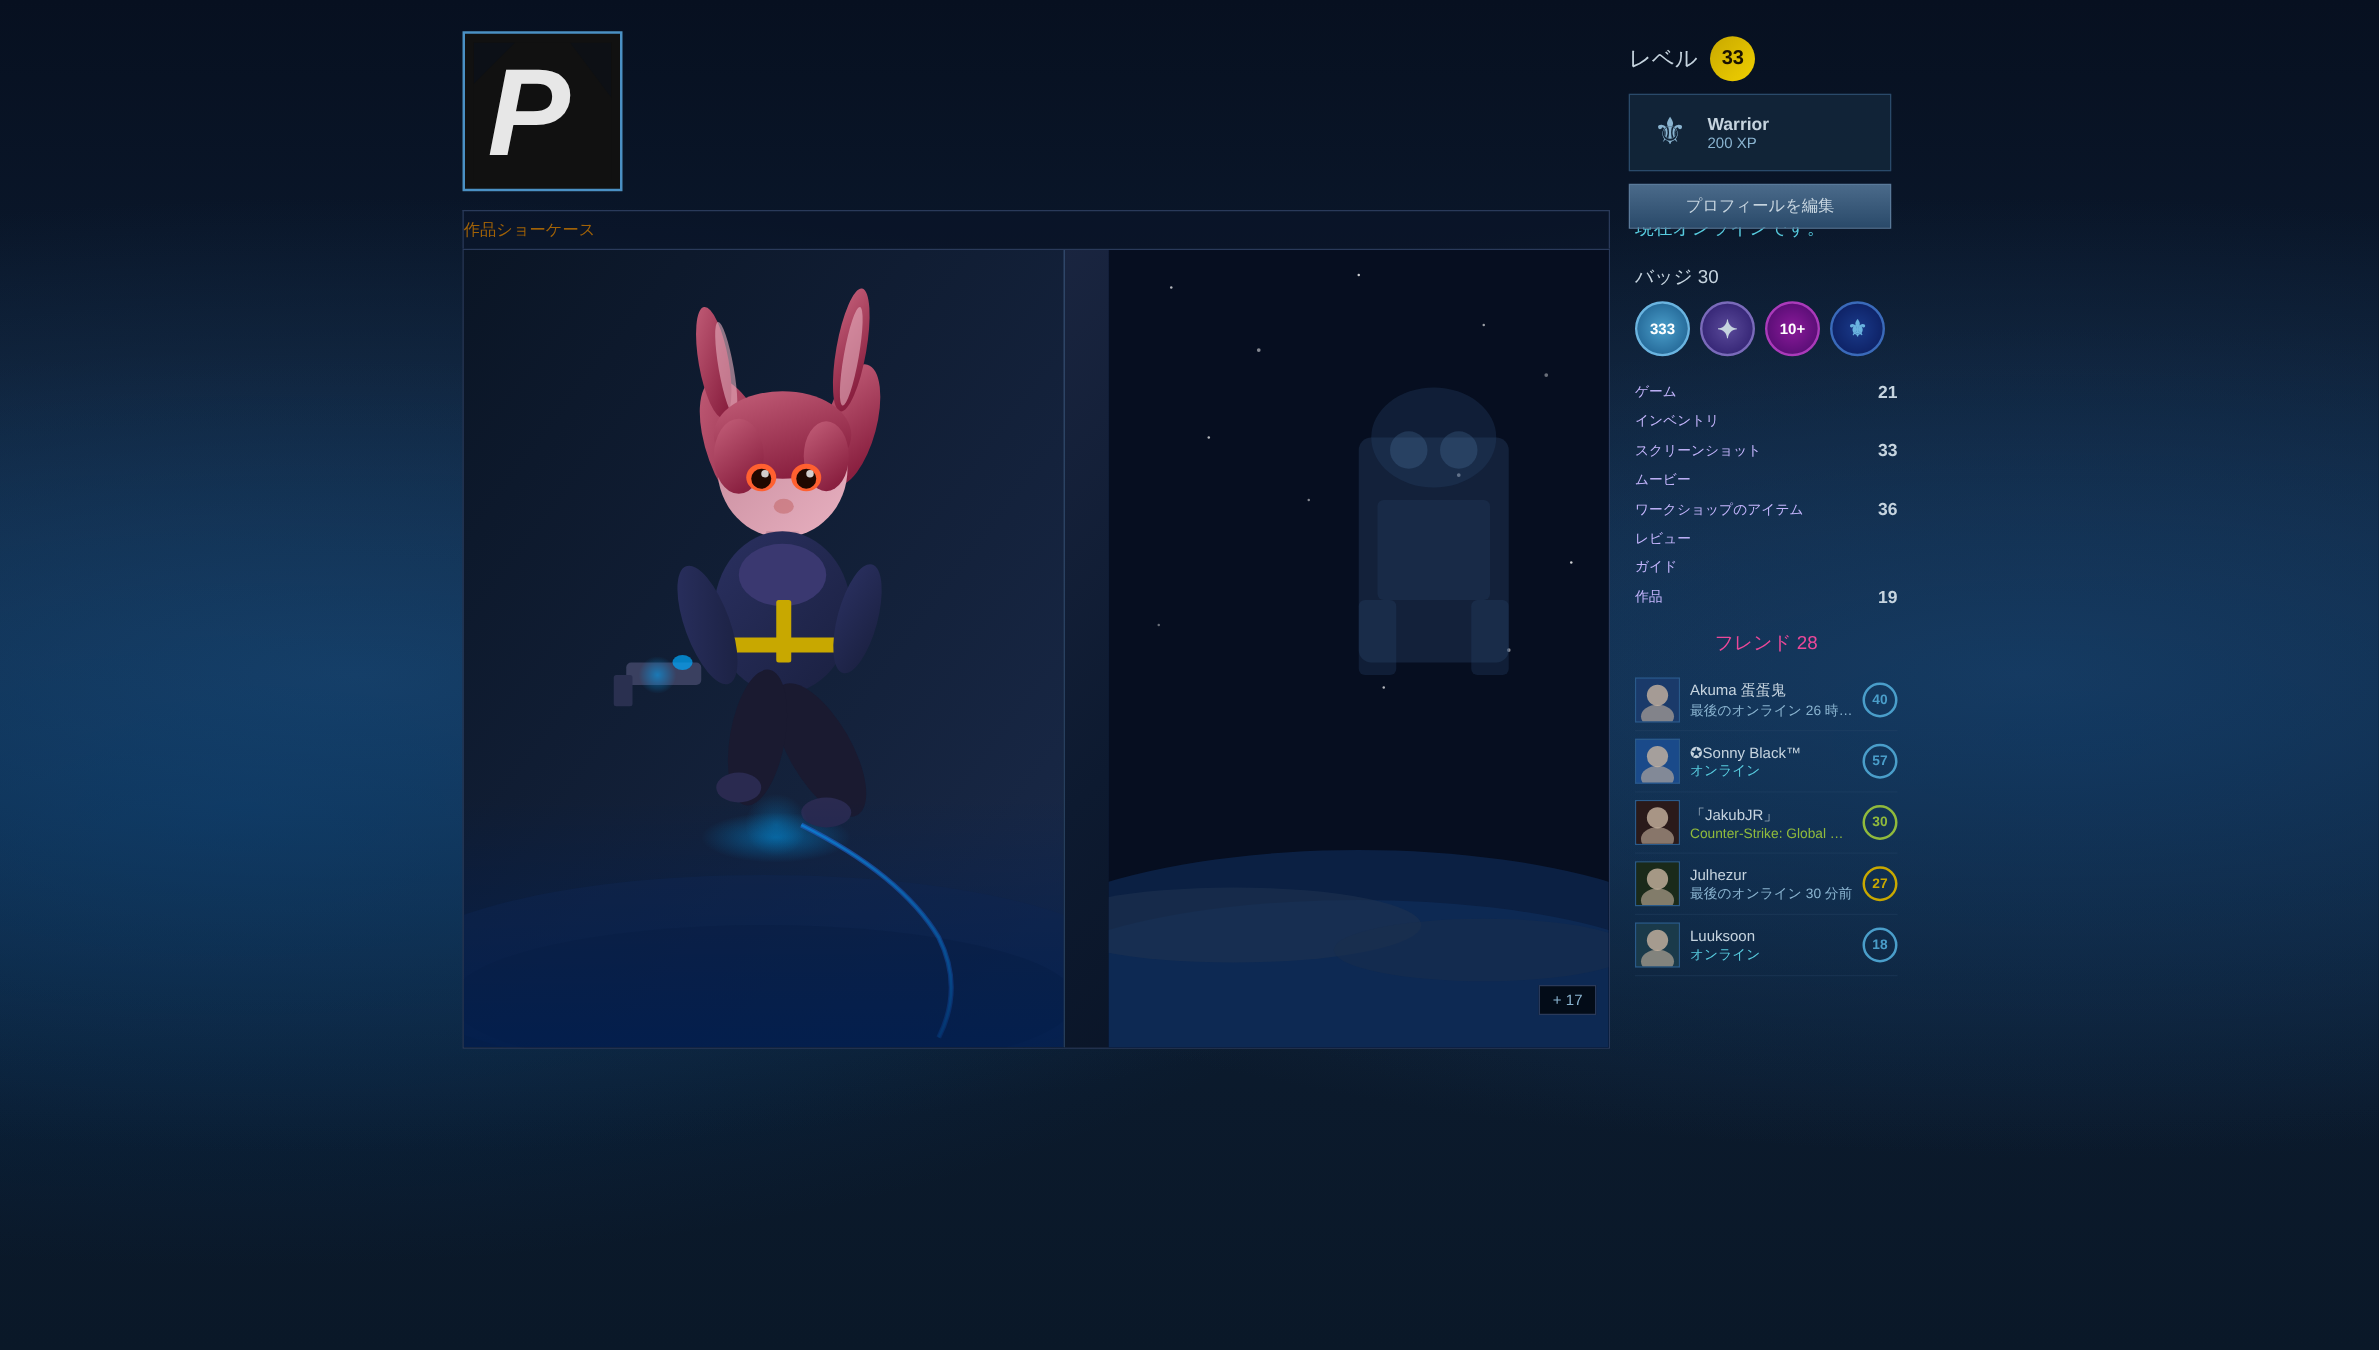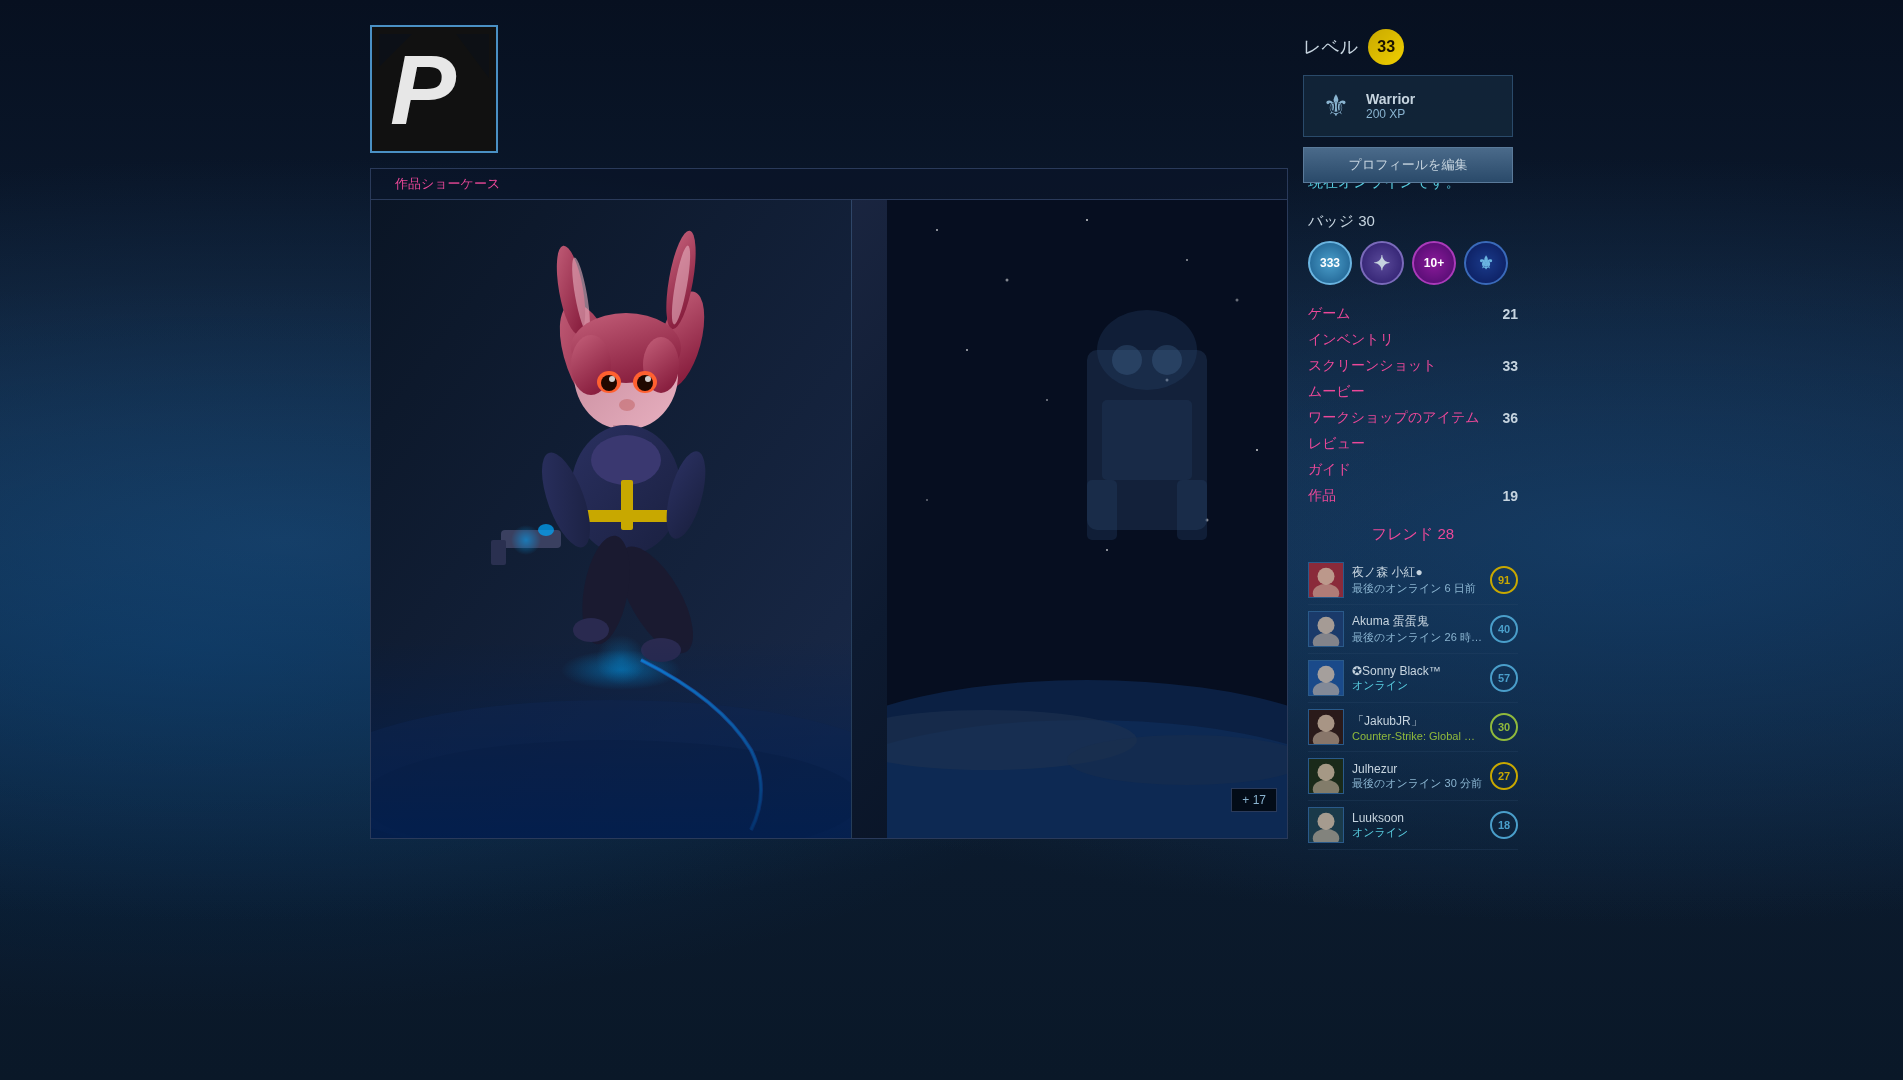--- a/index.html
+++ b/index.html
@@ -208,11 +208,11 @@
 
     .showcase-header {
       font-size: 13px;
-      color: #ec4899;
+      color: #a16207;
       background: rgba(10, 20, 40, 0.6);
       border: 1px solid #2a3a5a;
       border-bottom: none;
-      padding: 6px 24px;
+      padding: 6px 0;
       display: inline-block;
       width: 100%;
     }

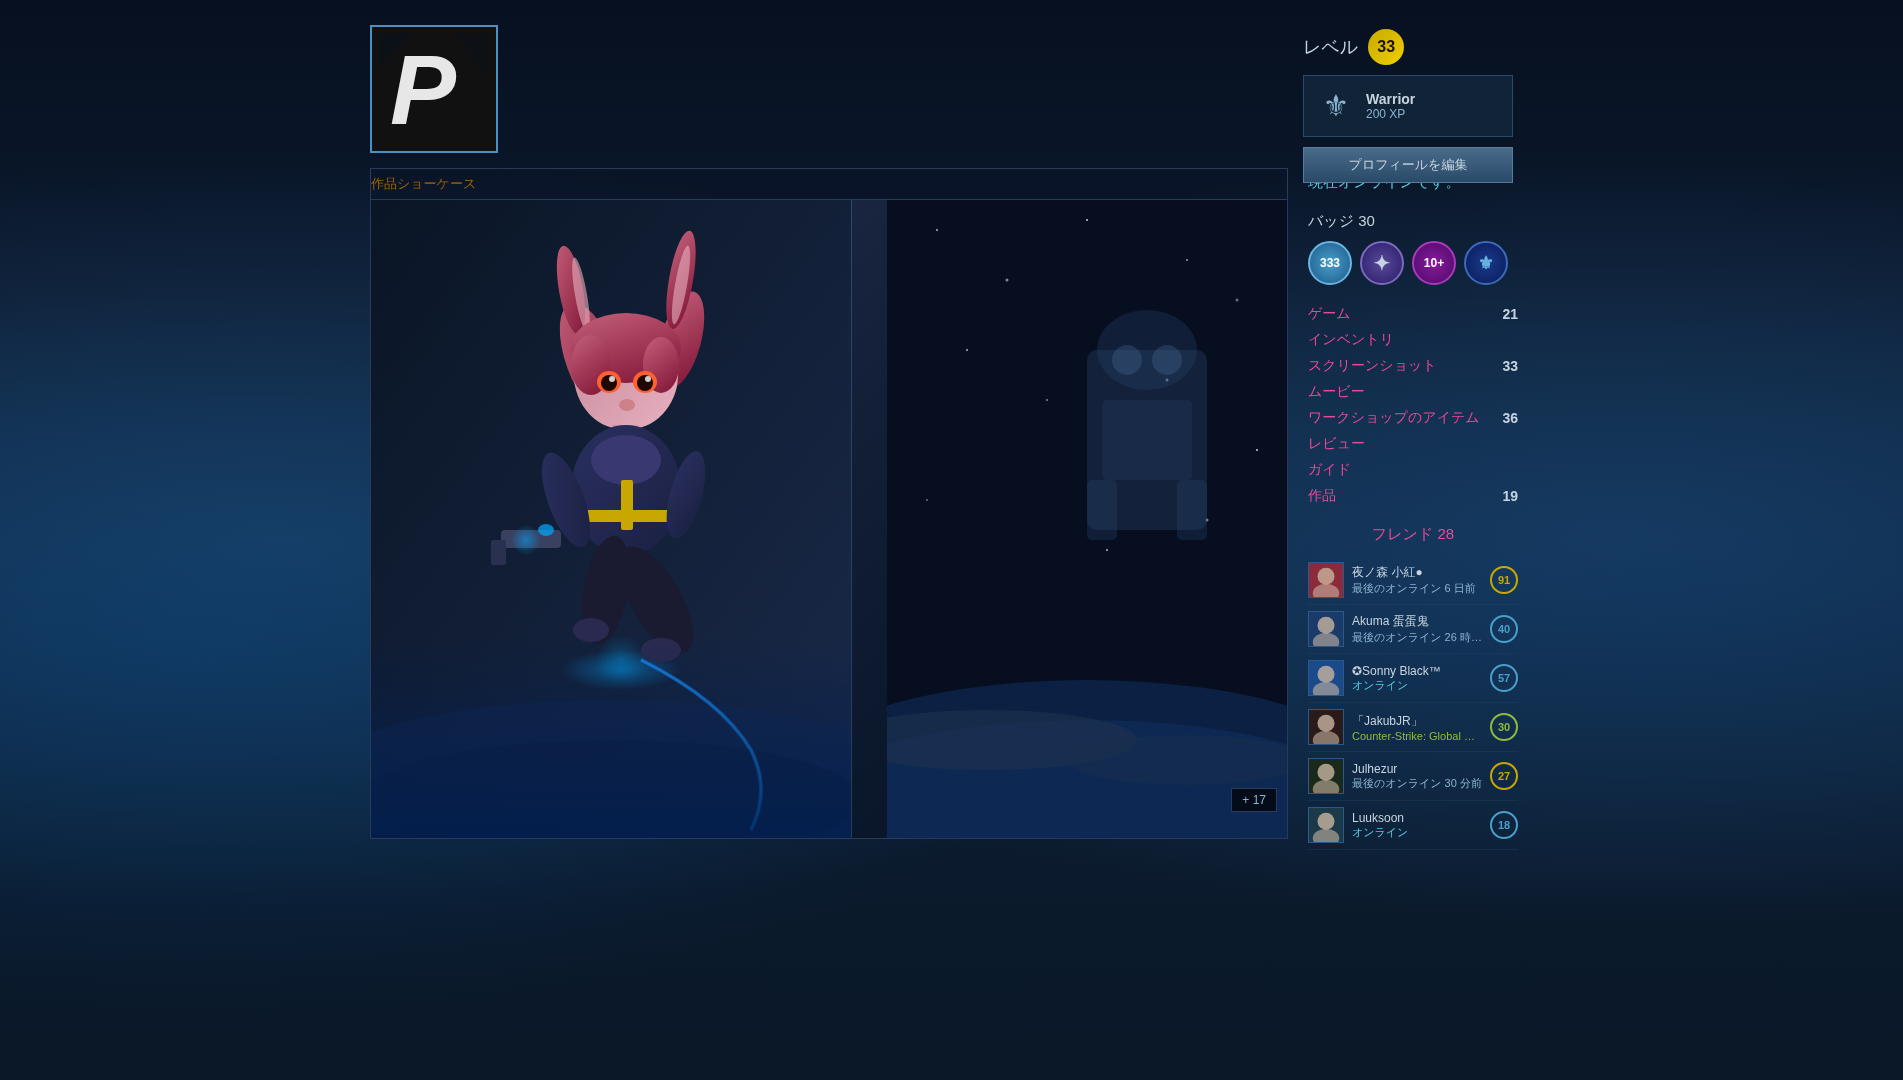--- a/index.html
+++ b/index.html
@@ -377,8 +377,8 @@
     }
 
     .stat-label {
-      font-size: 14px;
-      color: #ec4899;
+      font-size: 11px;
+      color: #c4b5fd;
       cursor: pointer;
     }
 

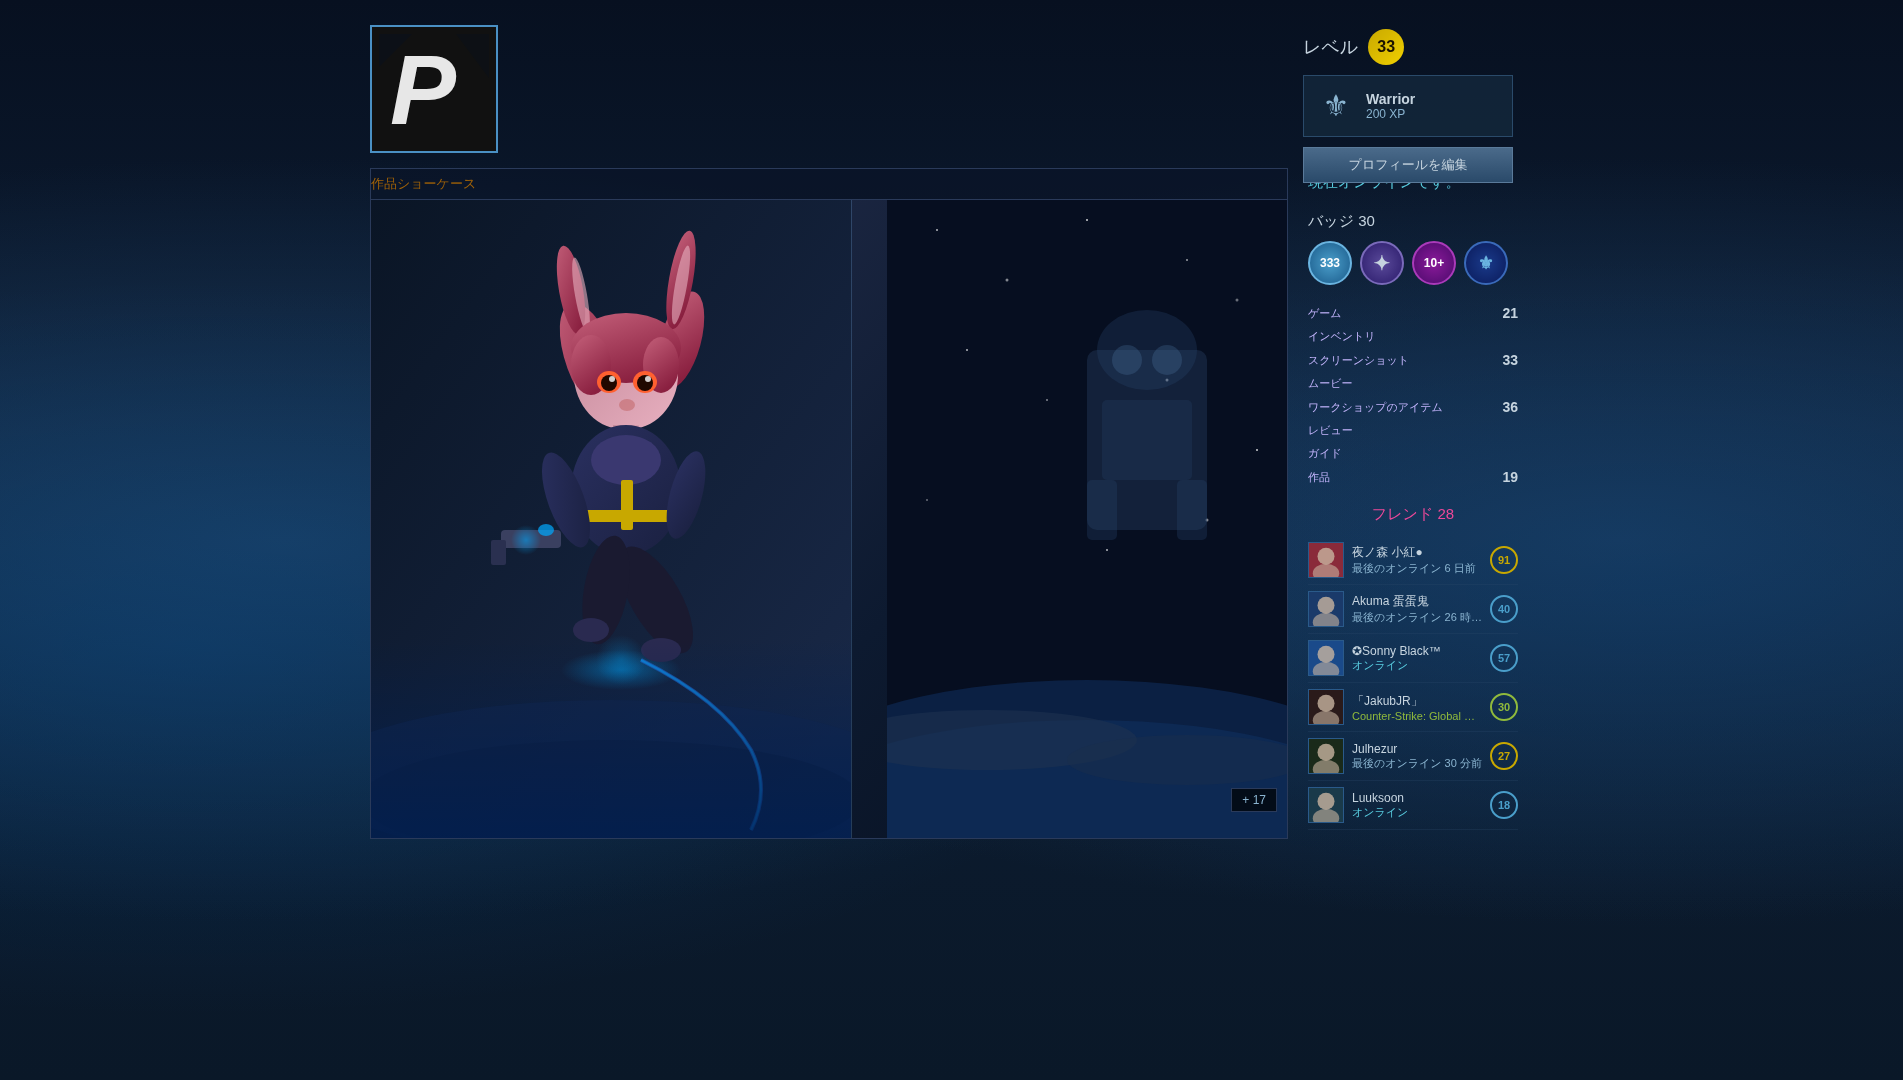--- a/index.html
+++ b/index.html
@@ -697,20 +697,6 @@
 
         <div id="friends-list">
             <div class="friend-item">
-    <div class="friend-avatar" style="background:#8a2a3a">
-      <svg viewBox="0 0 36 36" width="36" height="36">
-        <rect width="36" height="36" fill="#8a2a3a"></rect>
-        <ellipse cx="18" cy="14" rx="9" ry="9" fill="rgba(200,180,160,0.8)"></ellipse>
-        <ellipse cx="18" cy="32" rx="14" ry="10" fill="rgba(200,180,160,0.6)"></ellipse>
-      </svg>
-    </div>
-    <div class="friend-info">
-      <div class="friend-name">夜ノ森 小紅●</div>
-      <div class="friend-status ">最後のオンライン 6 日前</div>
-    </div>
-    <div class="friend-level" style="border-color:#c8a800;color:#c8a800">91</div>
-  </div>
-            <div class="friend-item">
     <div class="friend-avatar" style="background:#1a3a6a">
       <svg viewBox="0 0 36 36" width="36" height="36">
         <rect width="36" height="36" fill="#1a3a6a"></rect>

